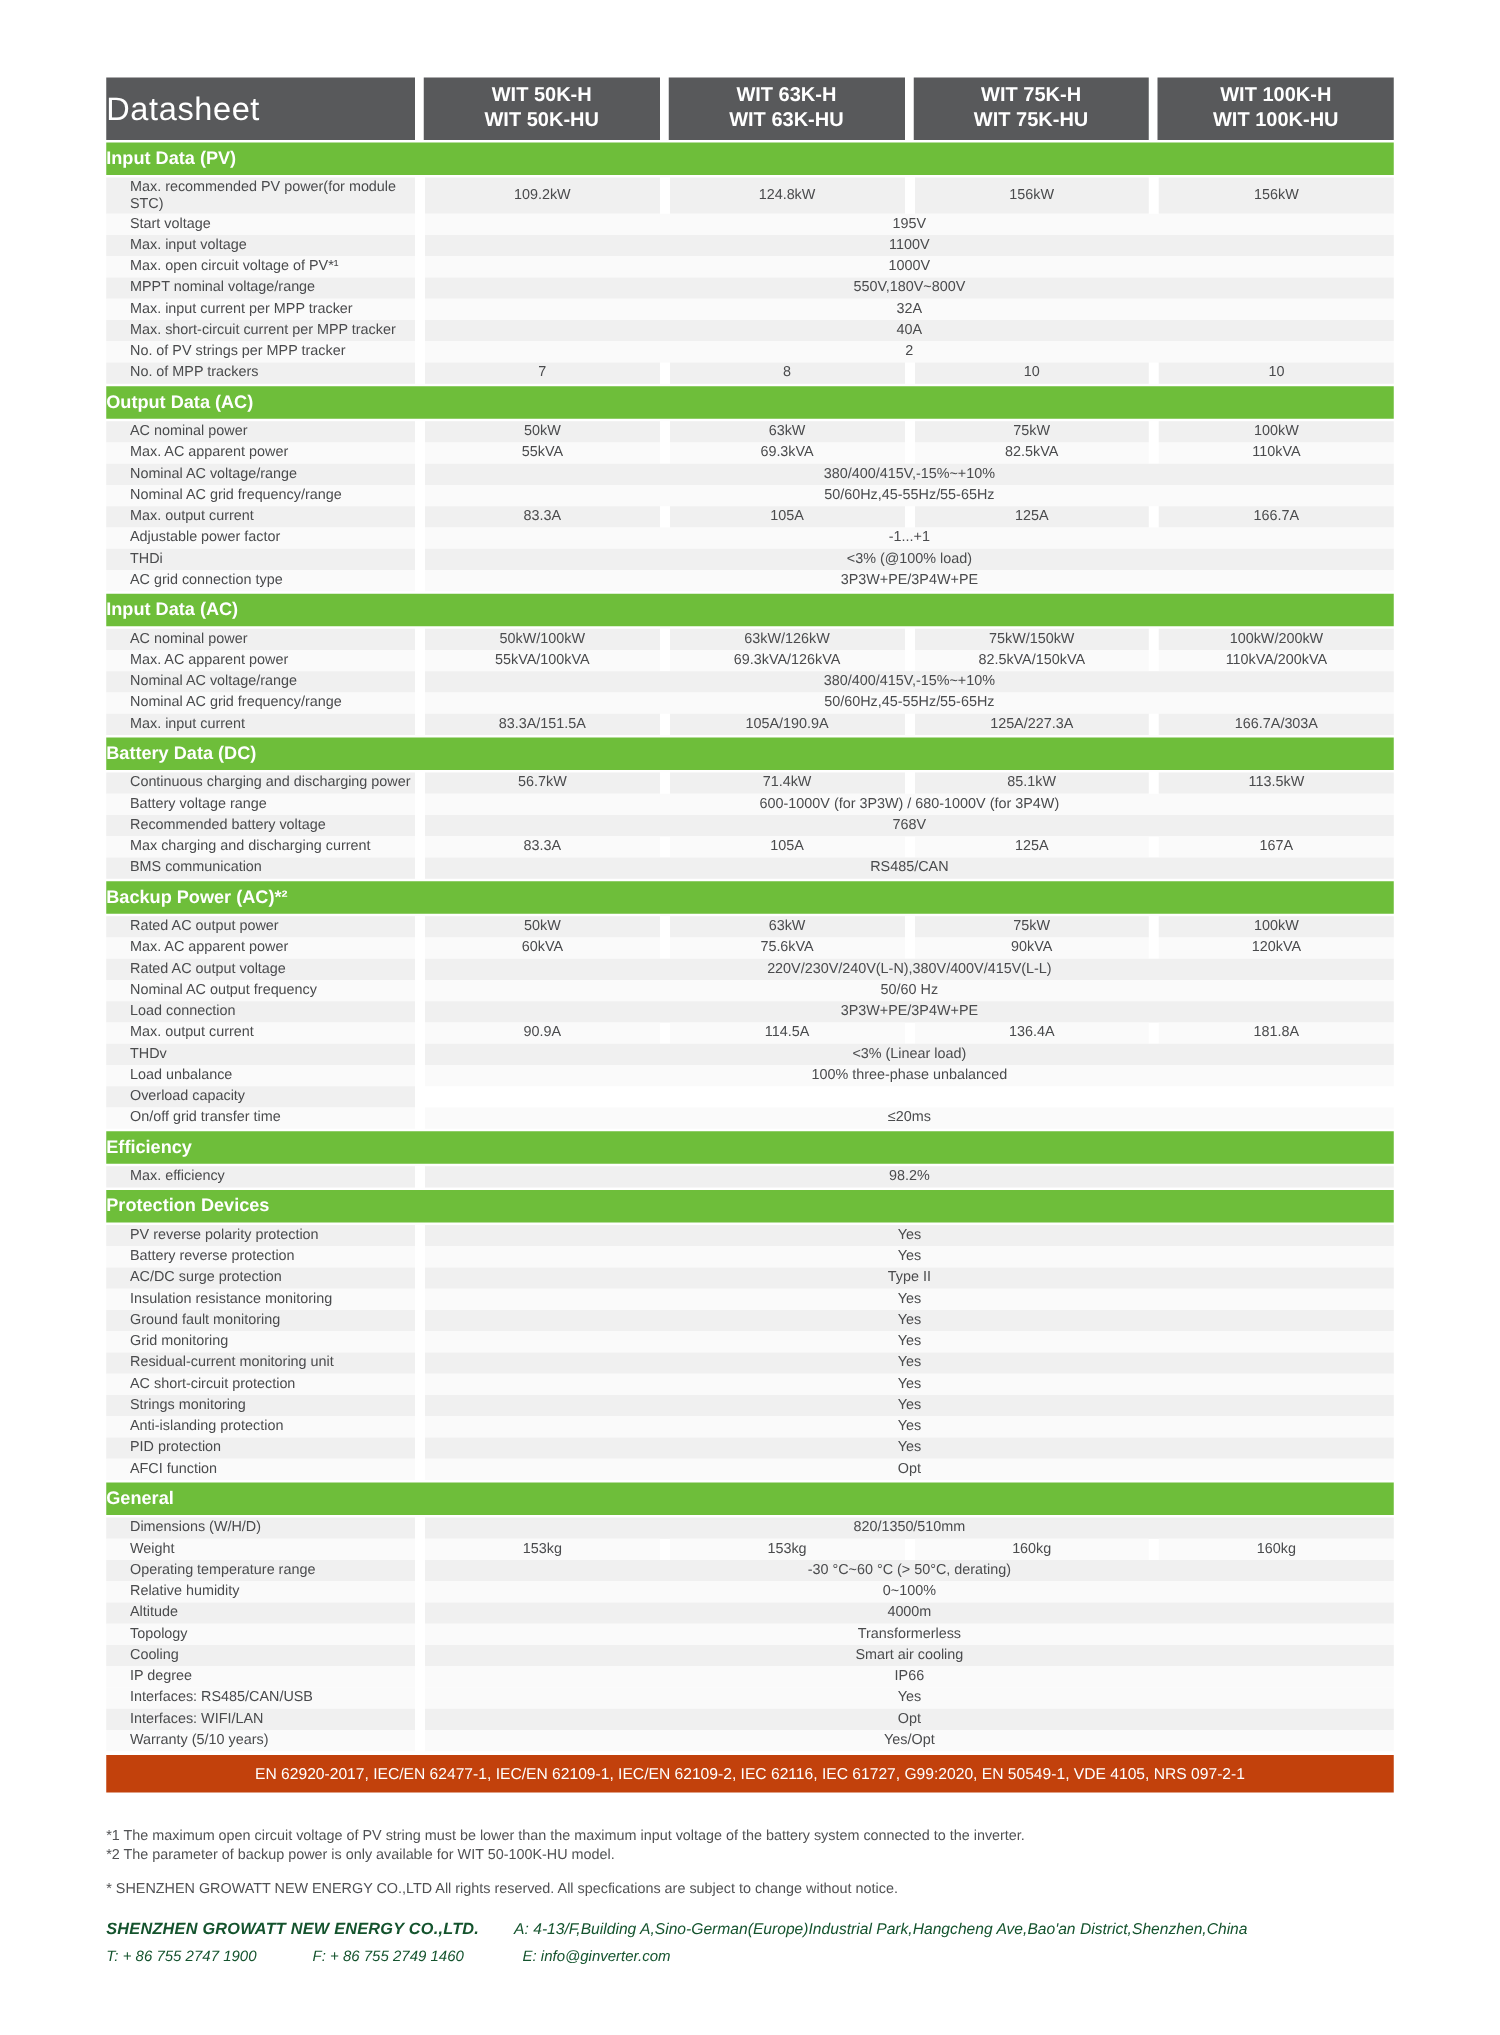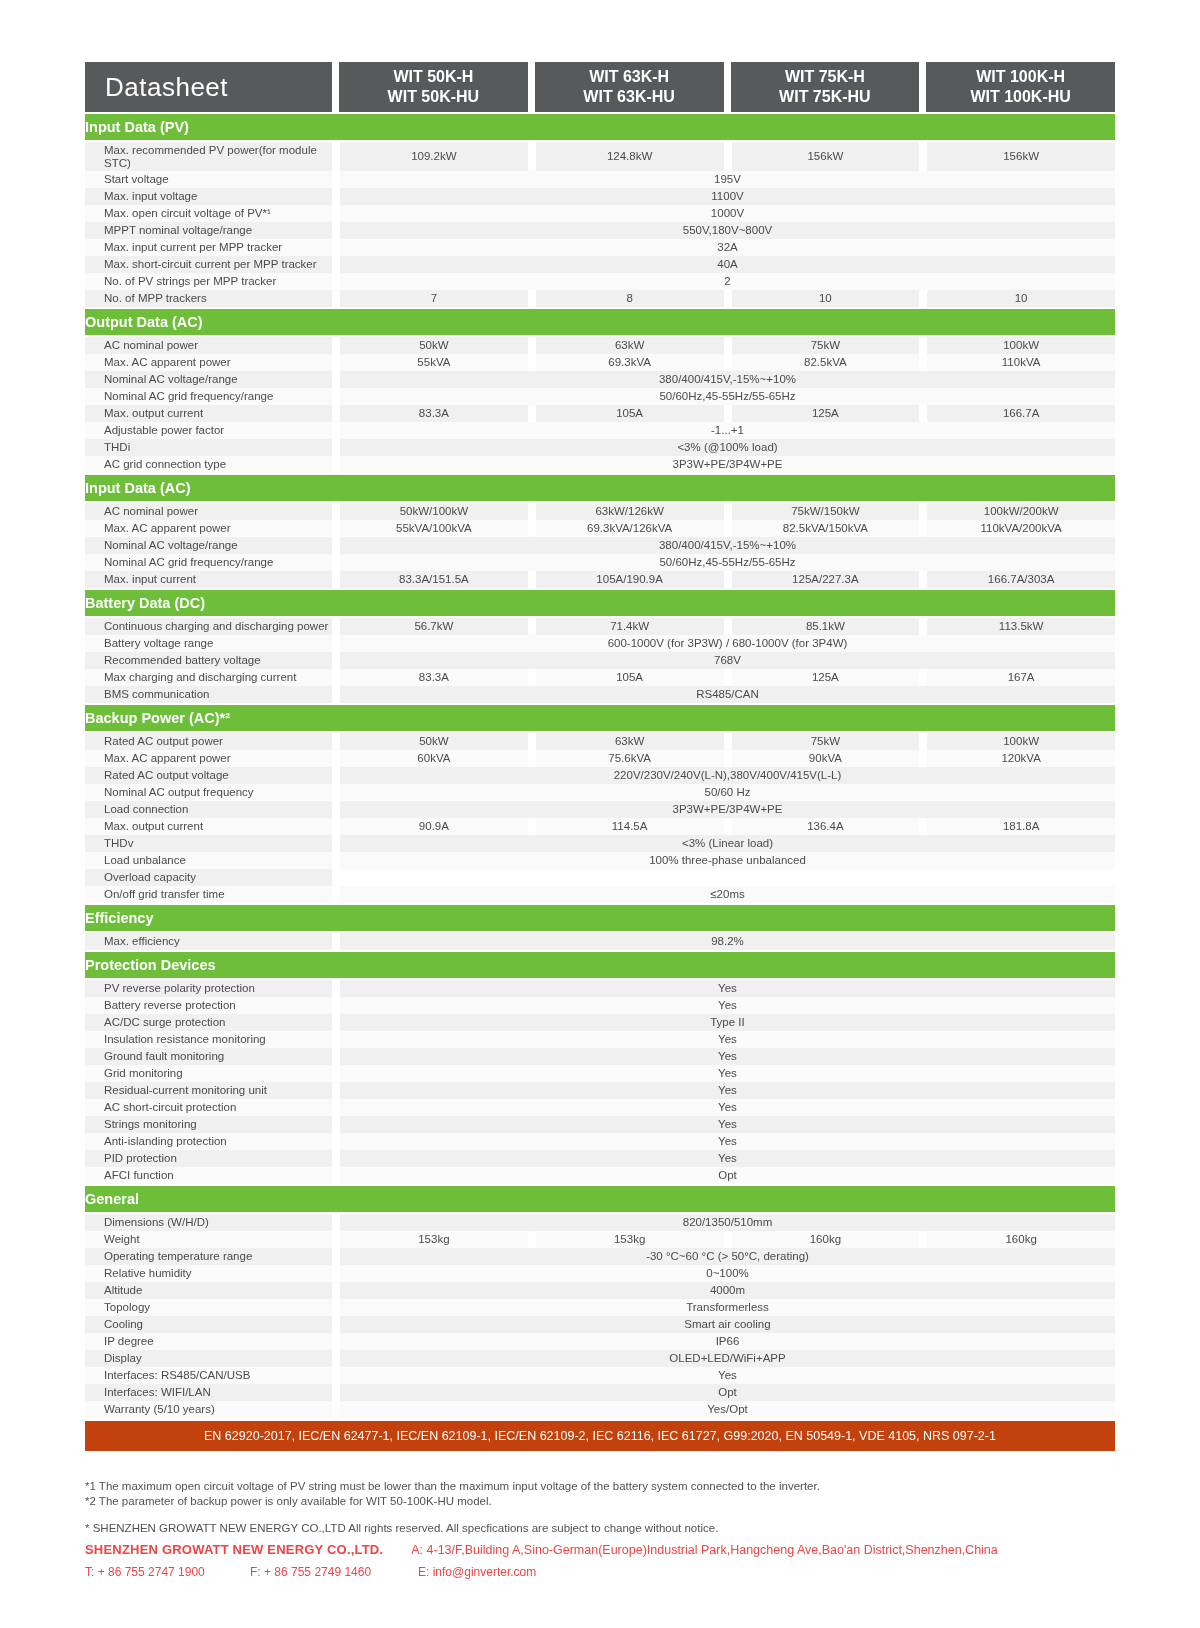--- a/index.html
+++ b/index.html
@@ -21,7 +21,6 @@
   .hd-title {
     flex: 0 0 247px;
     display: flex; align-items: center;
-    padding-left: 20px;
     font-size: 26px; font-weight: 400; letter-spacing: 0.5px;
   }
   .hd-model {

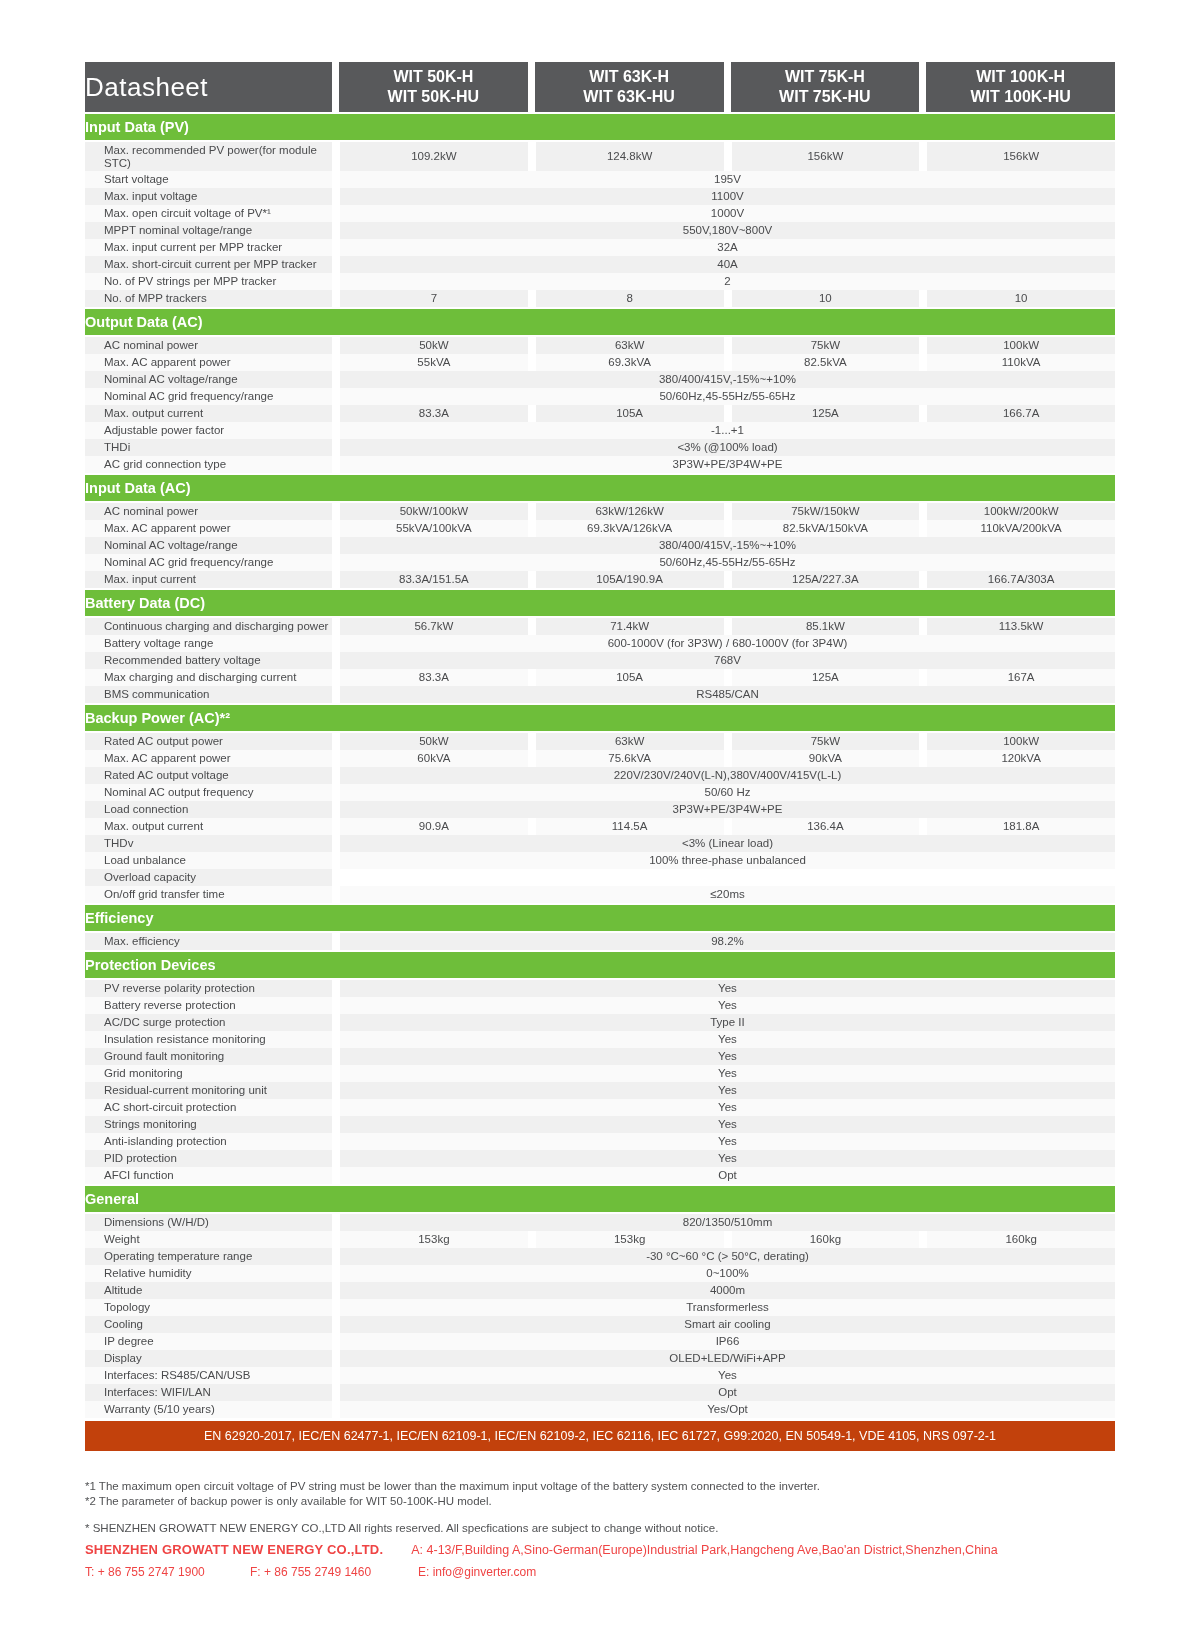--- a/index.html
+++ b/index.html
@@ -391,10 +391,6 @@
           <div class="cell label">IP degree</div>
           <div class="cell spanv">IP66</div>
         </div>
-        <div class="row shade-a">
-          <div class="cell label">Display</div>
-          <div class="cell spanv">OLED+LED/WiFi+APP</div>
-        </div>
         <div class="row shade-b">
           <div class="cell label">Interfaces: RS485/CAN/USB</div>
           <div class="cell spanv">Yes</div>

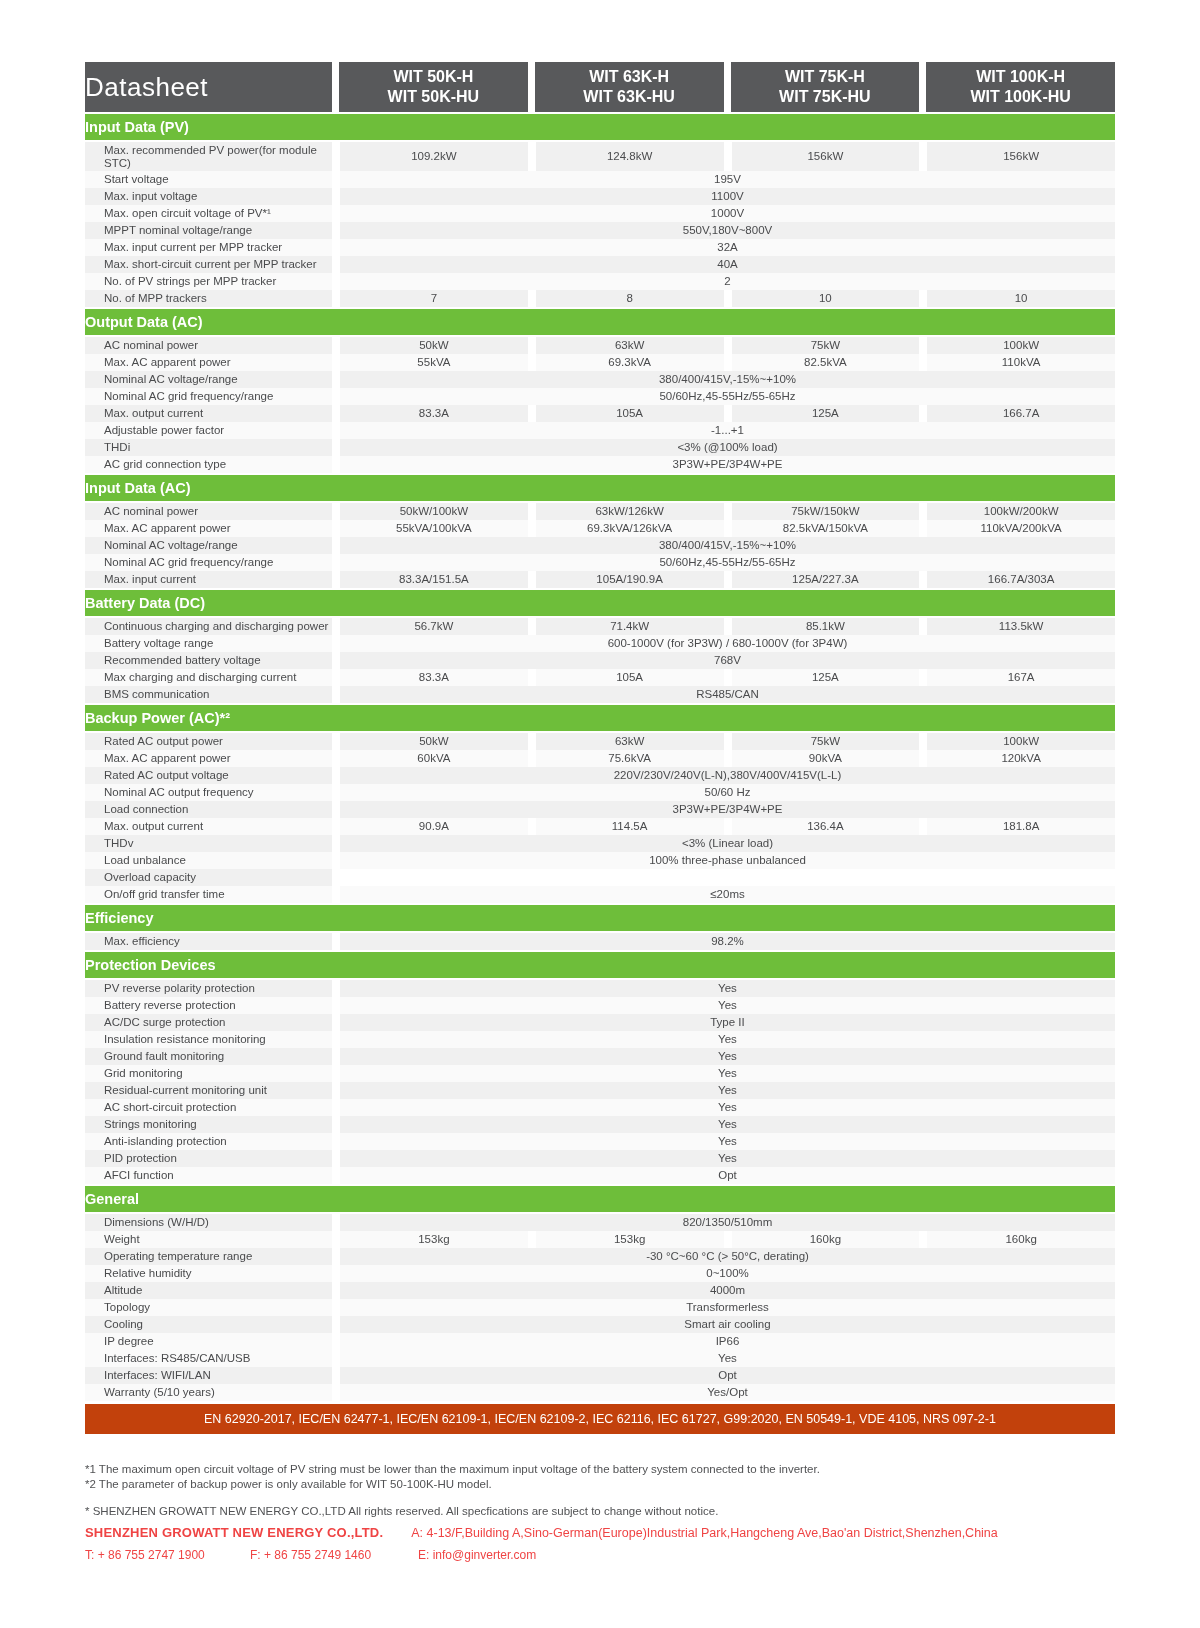--- a/index.html
+++ b/index.html
@@ -59,7 +59,7 @@
   
   .footnotes { margin-top: 28px; font-size: 11.5px; color: #515254; line-height: 15px; }
   .copyright { margin-top: 13px; font-size: 11.5px; color: #515254; }
-  .footer { margin-top: 8px; font-size: 13px; color: #ef4444; }
+  .footer { margin-top: 18px; font-size: 13px; color: #14532d; font-style: italic; }
   .footer-line1 { display: flex; align-items: baseline; }
   .company { font-weight: 700; letter-spacing: 0.2px; }
   .address { margin-left: 28px; font-size: 12.5px; }

